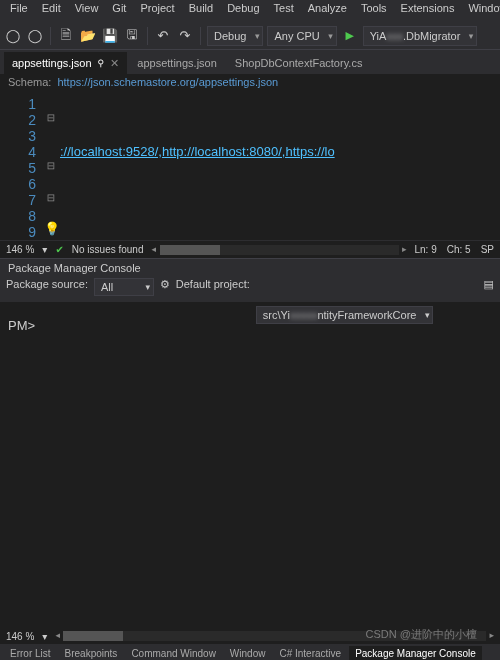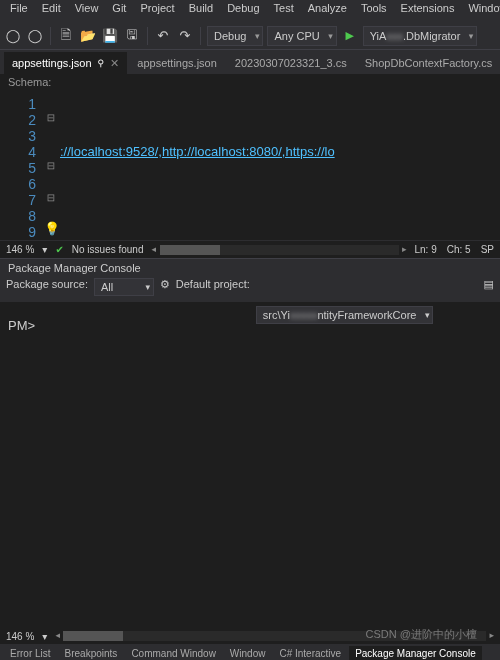--- a/index.html
+++ b/index.html
@@ -98,9 +98,6 @@
       <span>appsettings.json</span>
     </div>
     <div class="tab">
-      <span>20230307023321_3.cs</span>
-    </div>
-    <div class="tab">
       <span>ShopDbContextFactory.cs</span>
     </div>
   </div>

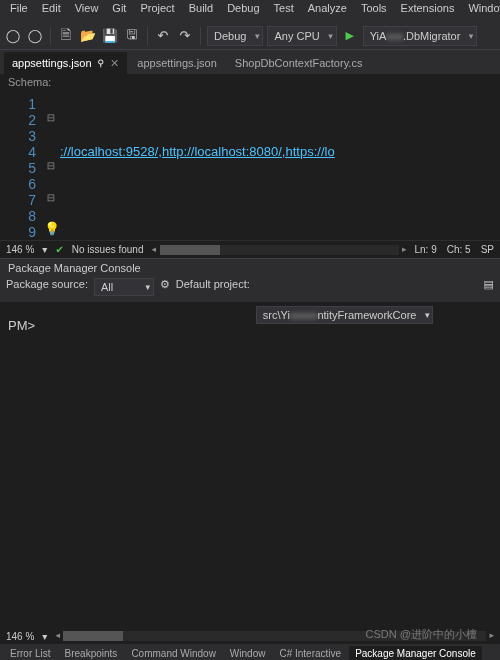--- a/index.html
+++ b/index.html
@@ -104,6 +104,7 @@
 
 <div class="schema">
   <span>Schema:</span>
+  <a>https://json.schemastore.org/appsettings.json</a>
 </div>
 
 <div class="editor">

